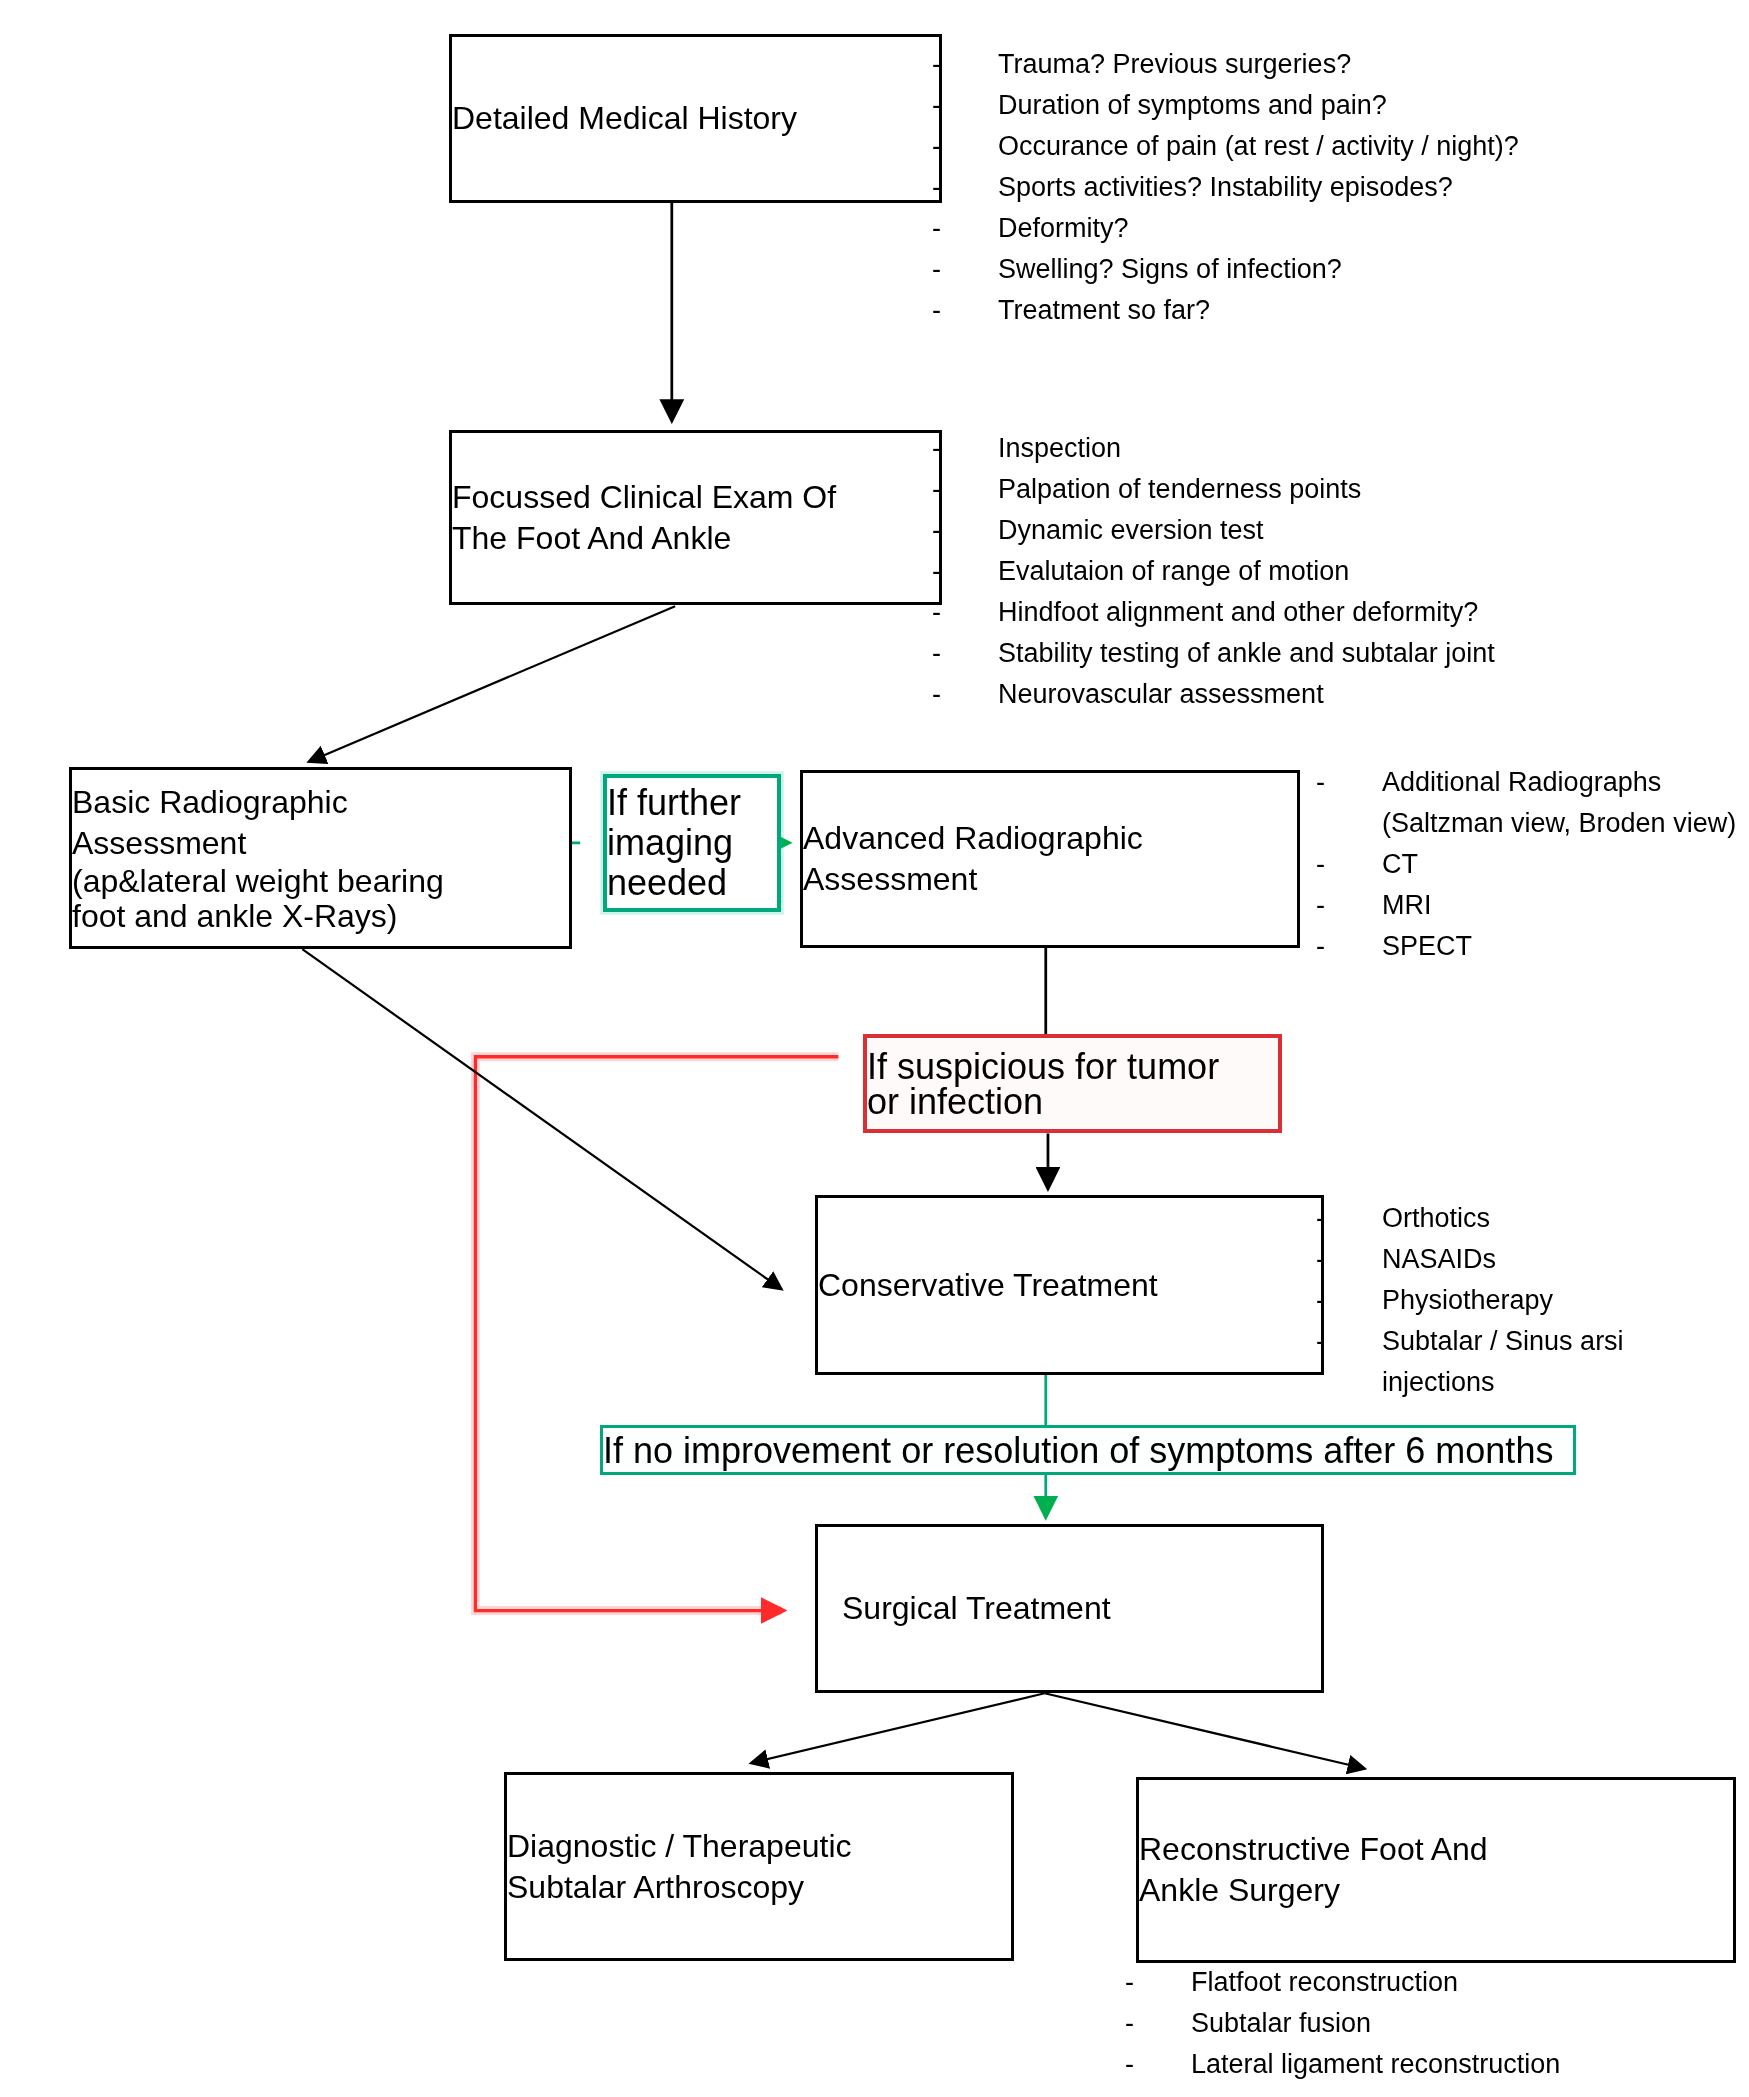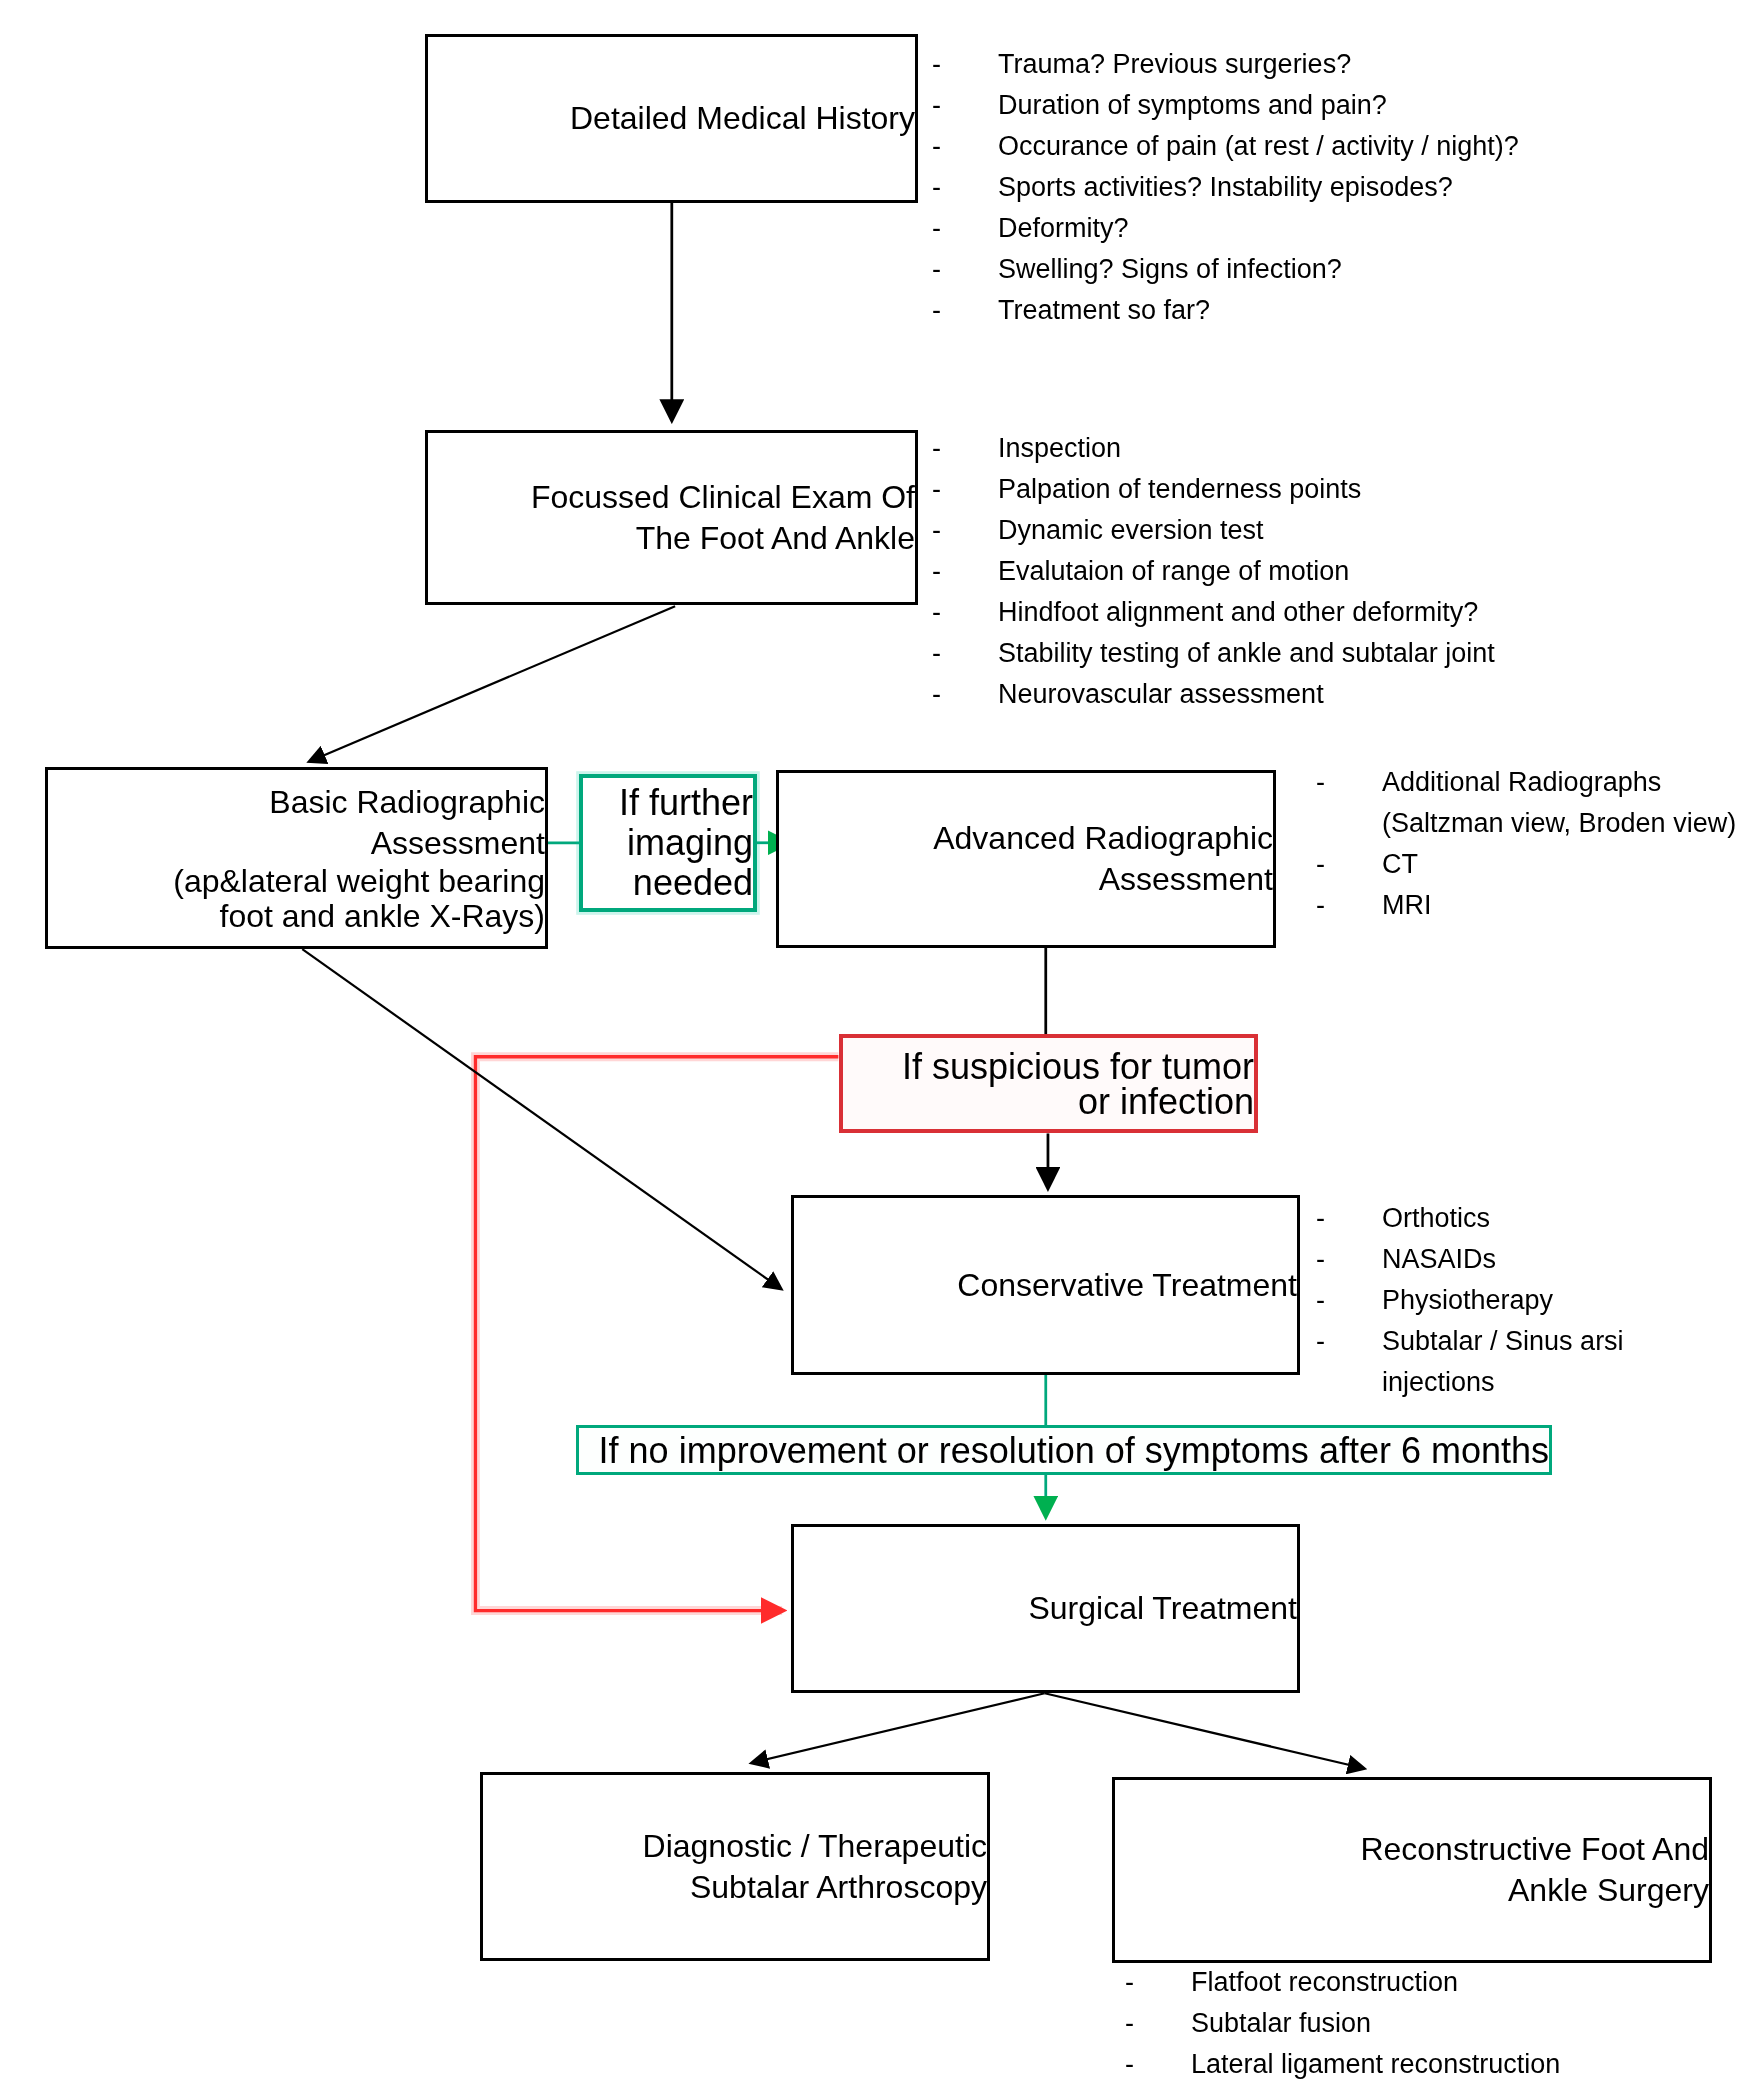--- a/index.html
+++ b/index.html
@@ -25,8 +25,9 @@
     position:absolute; box-sizing:border-box;
     background:#ffffff; border:3.9px solid #000;
     display:flex; flex-direction:column;
-    align-items:flex-end; justify-content:center;
+    align-items:flex-start; justify-content:center;
     text-align:center;
+    margin-left:24px;
   }
   .title    { font-size:32px; line-height:41px; }
   .subtitle { font-size:32px; line-height:35px; }

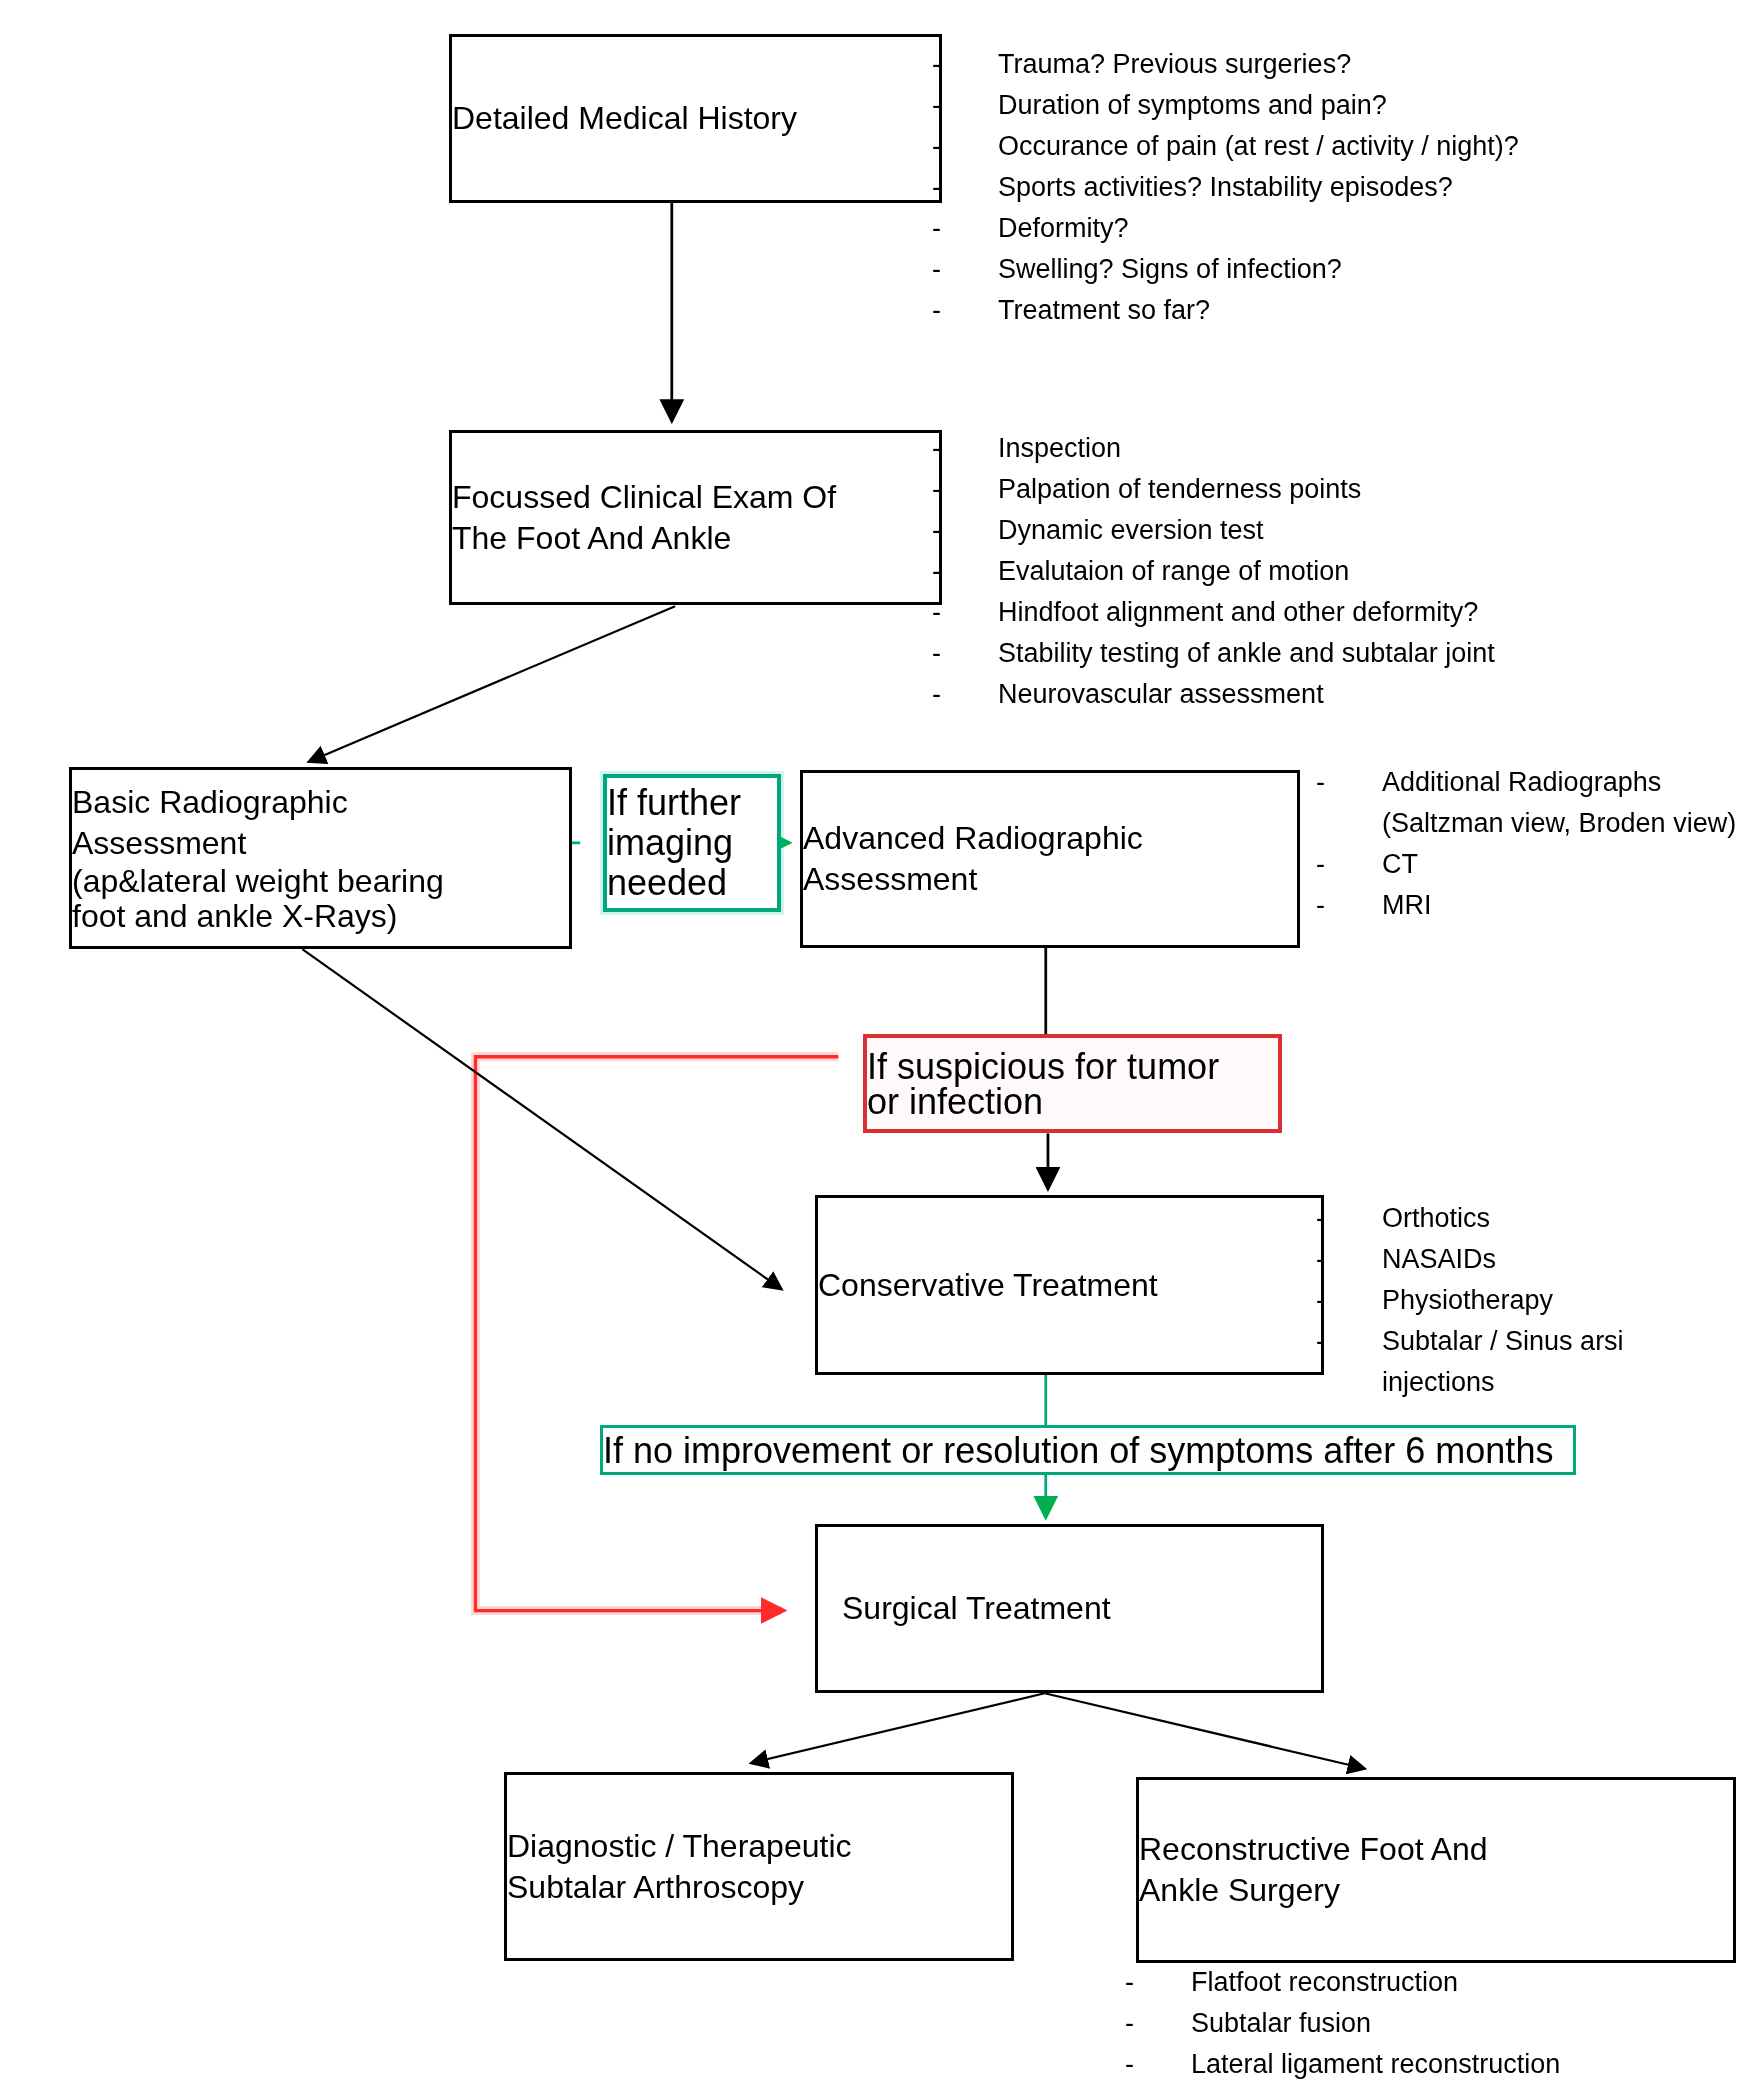--- a/index.html
+++ b/index.html
@@ -198,6 +198,9 @@
   <li>
       <span class="itxt">MRI</span>
     </li>
+  <li>
+      <span class="itxt">SPECT</span>
+    </li>
 </ul>
 
 <ul class="blist" style="left:1316px; top:1198px; width:425px;">

